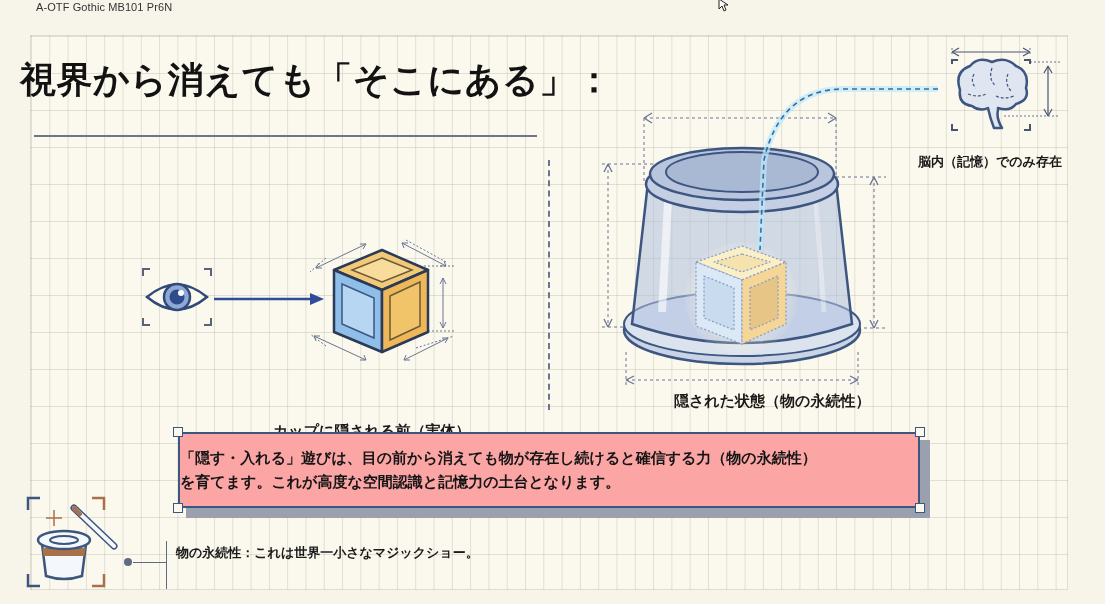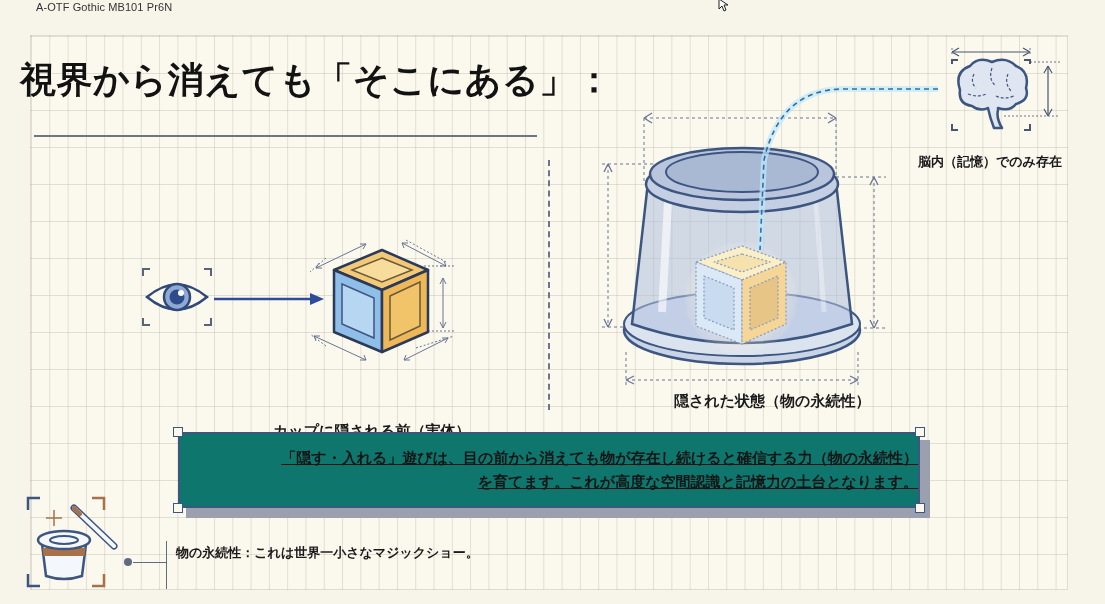--- a/index.html
+++ b/index.html
@@ -51,10 +51,10 @@
   }
   .info-box {
     position: absolute; left: 178px; top: 432px; width: 742px; height: 76px;
-    background: #0f766e;
+    background: #fca5a5;
     border: 2.5px solid #3d5680;
-    display: flex; flex-direction: column; align-items: flex-end; justify-content: center;
-    font-size: 15px; font-weight: bold; line-height: 24px; color: #151515; text-decoration: underline;
+    display: flex; flex-direction: column; align-items: flex-start; justify-content: center;
+    font-size: 15px; font-weight: bold; line-height: 24px; color: #151515;
   }
   .handle {
     position: absolute; width: 10px; height: 10px;

